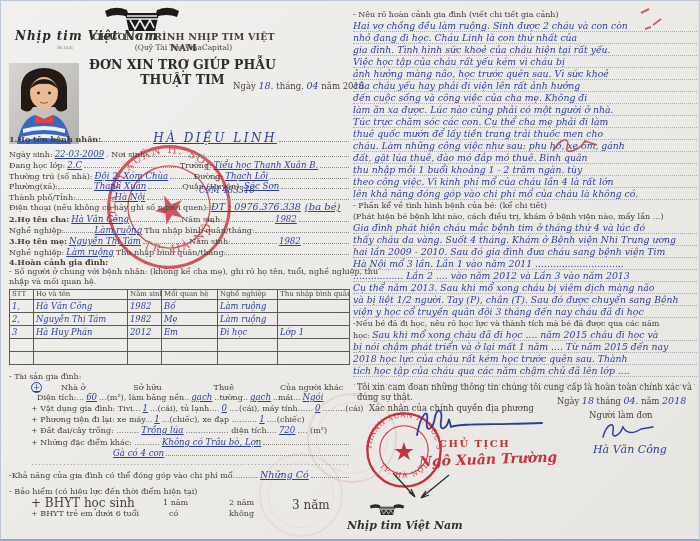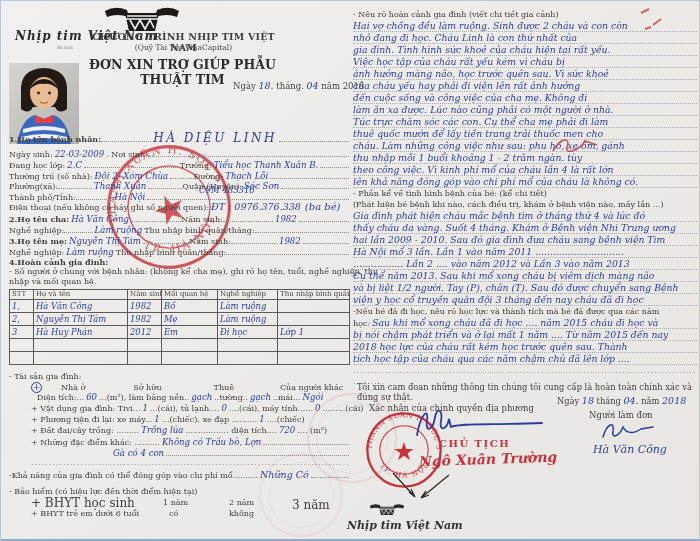--- a/index.html
+++ b/index.html
@@ -13,7 +13,7 @@
   .red{color:#c5343c;}
   .fl{position:absolute;left:8px;width:340px;display:flex;align-items:baseline;
       font-size:8px;white-space:nowrap;line-height:10px;}
-  .fl .hw{font-size:8.6px;padding:0 2px;}
+  .fl .hw{font-size:8.6px;padding:0 2px;text-decoration:underline;}
   .dt{flex:1;border-bottom:1px dotted #8a8a86;height:8px;min-width:6px;}
   .hwline{font-size:9.3px;line-height:11px;height:11px;border-bottom:1px dotted #a9a9b0;
       white-space:nowrap;overflow:hidden;}

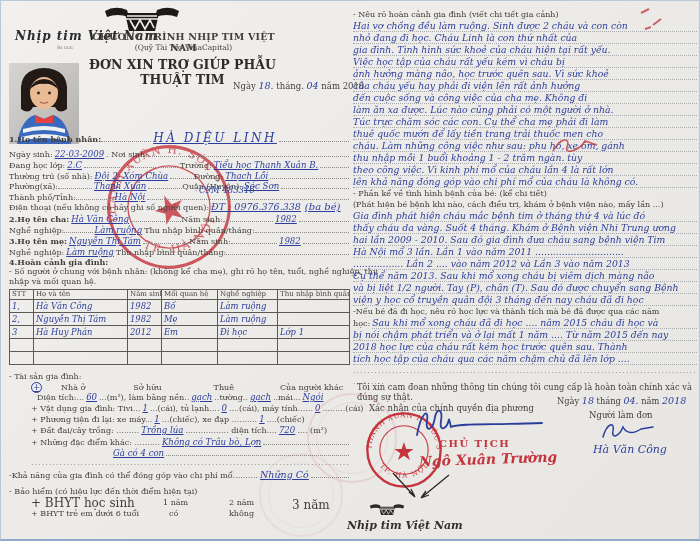--- a/index.html
+++ b/index.html
@@ -326,6 +326,7 @@
     <div class="hw hwline">Túc trực chăm sóc các con. Cụ thể cha mẹ phải đi làm</div>
     <div class="hw hwline">thuê quốc mướn để lấy tiền trang trải thuốc men cho</div>
     <div class="hw hwline">cháu. Làm những công việc như sau: phu hồ, xe ôm, gánh</div>
+    <div class="hw hwline">đất, gặt lúa thuê, đào mó đắp mó thuê. Bình quân</div>
     <div class="hw hwline">thu nhập mỗi 1 buổi khoảng 1 - 2 trăm ngàn. tùy</div>
     <div class="hw hwline">theo công việc. Vì kinh phí mổ của cháu lần 4 là rất lớn</div>
     <div class="hw hwline">lên khả năng đóng góp vào chi phí mổ của cháu là không có.</div>

